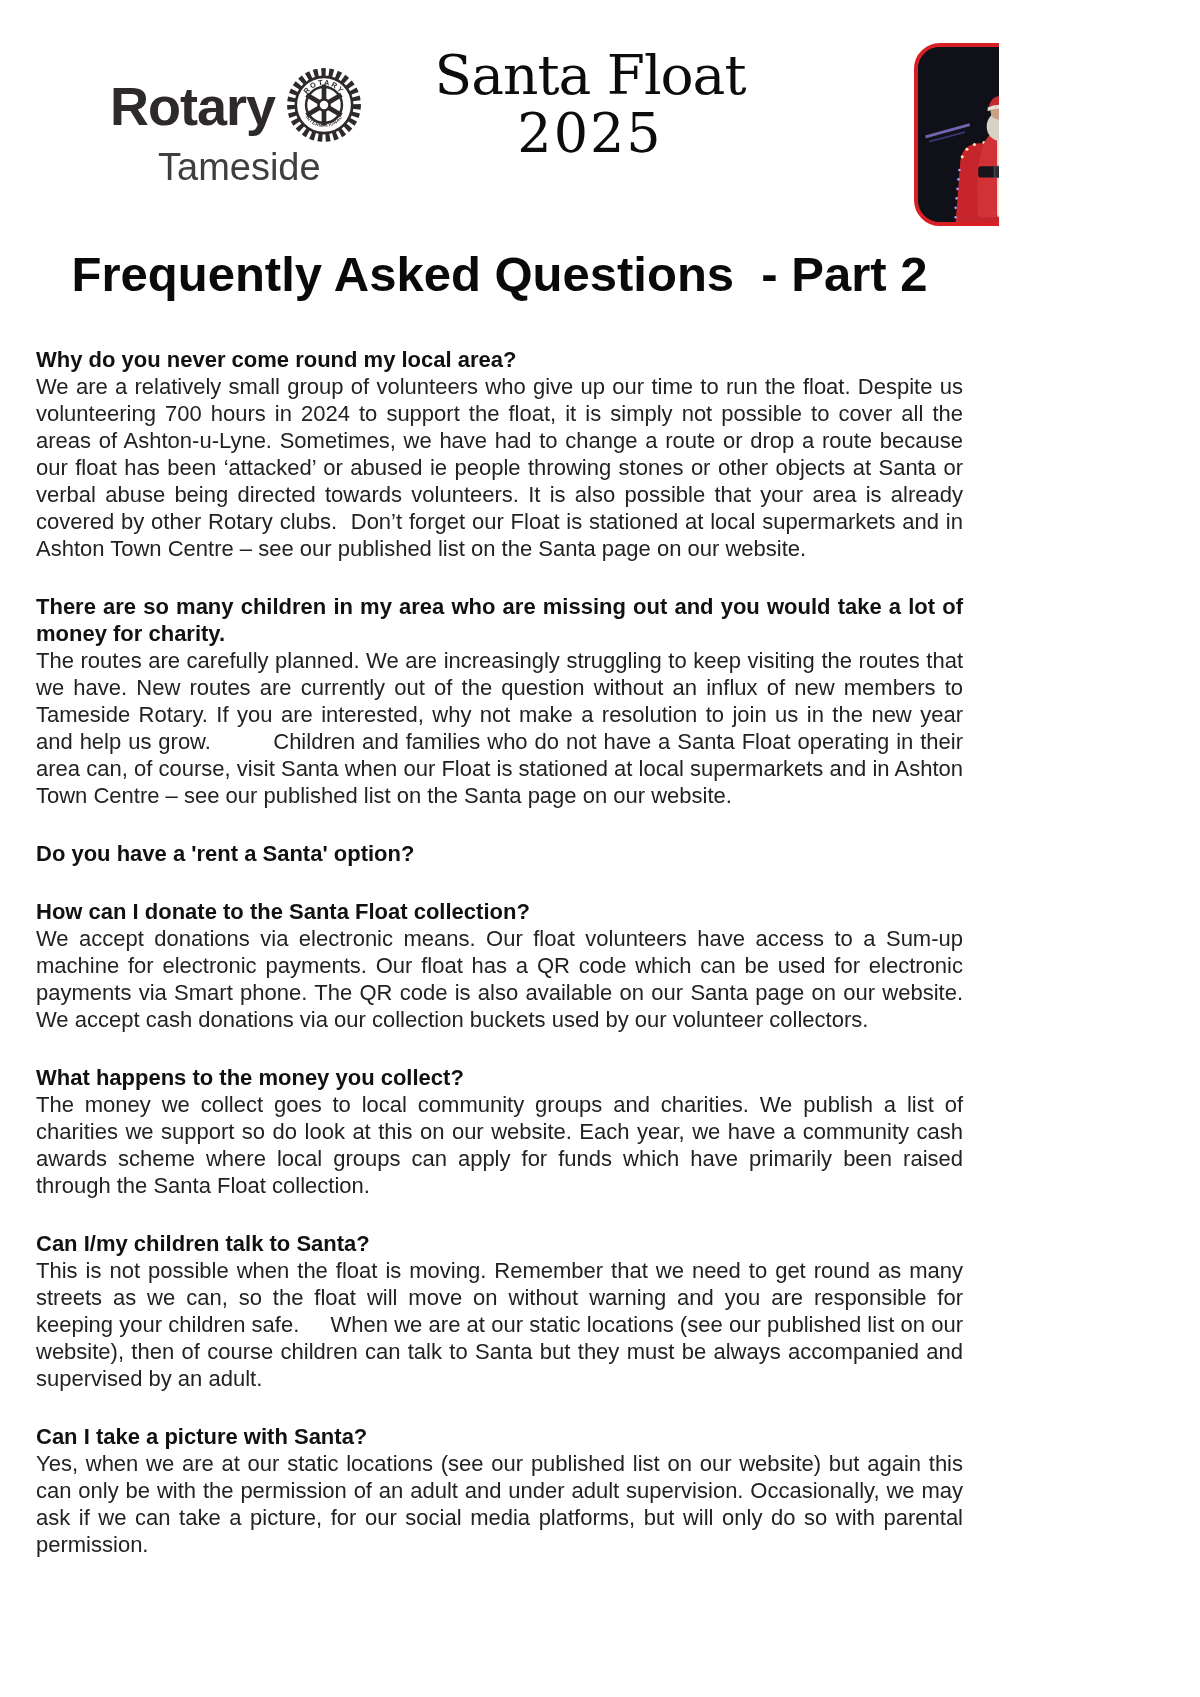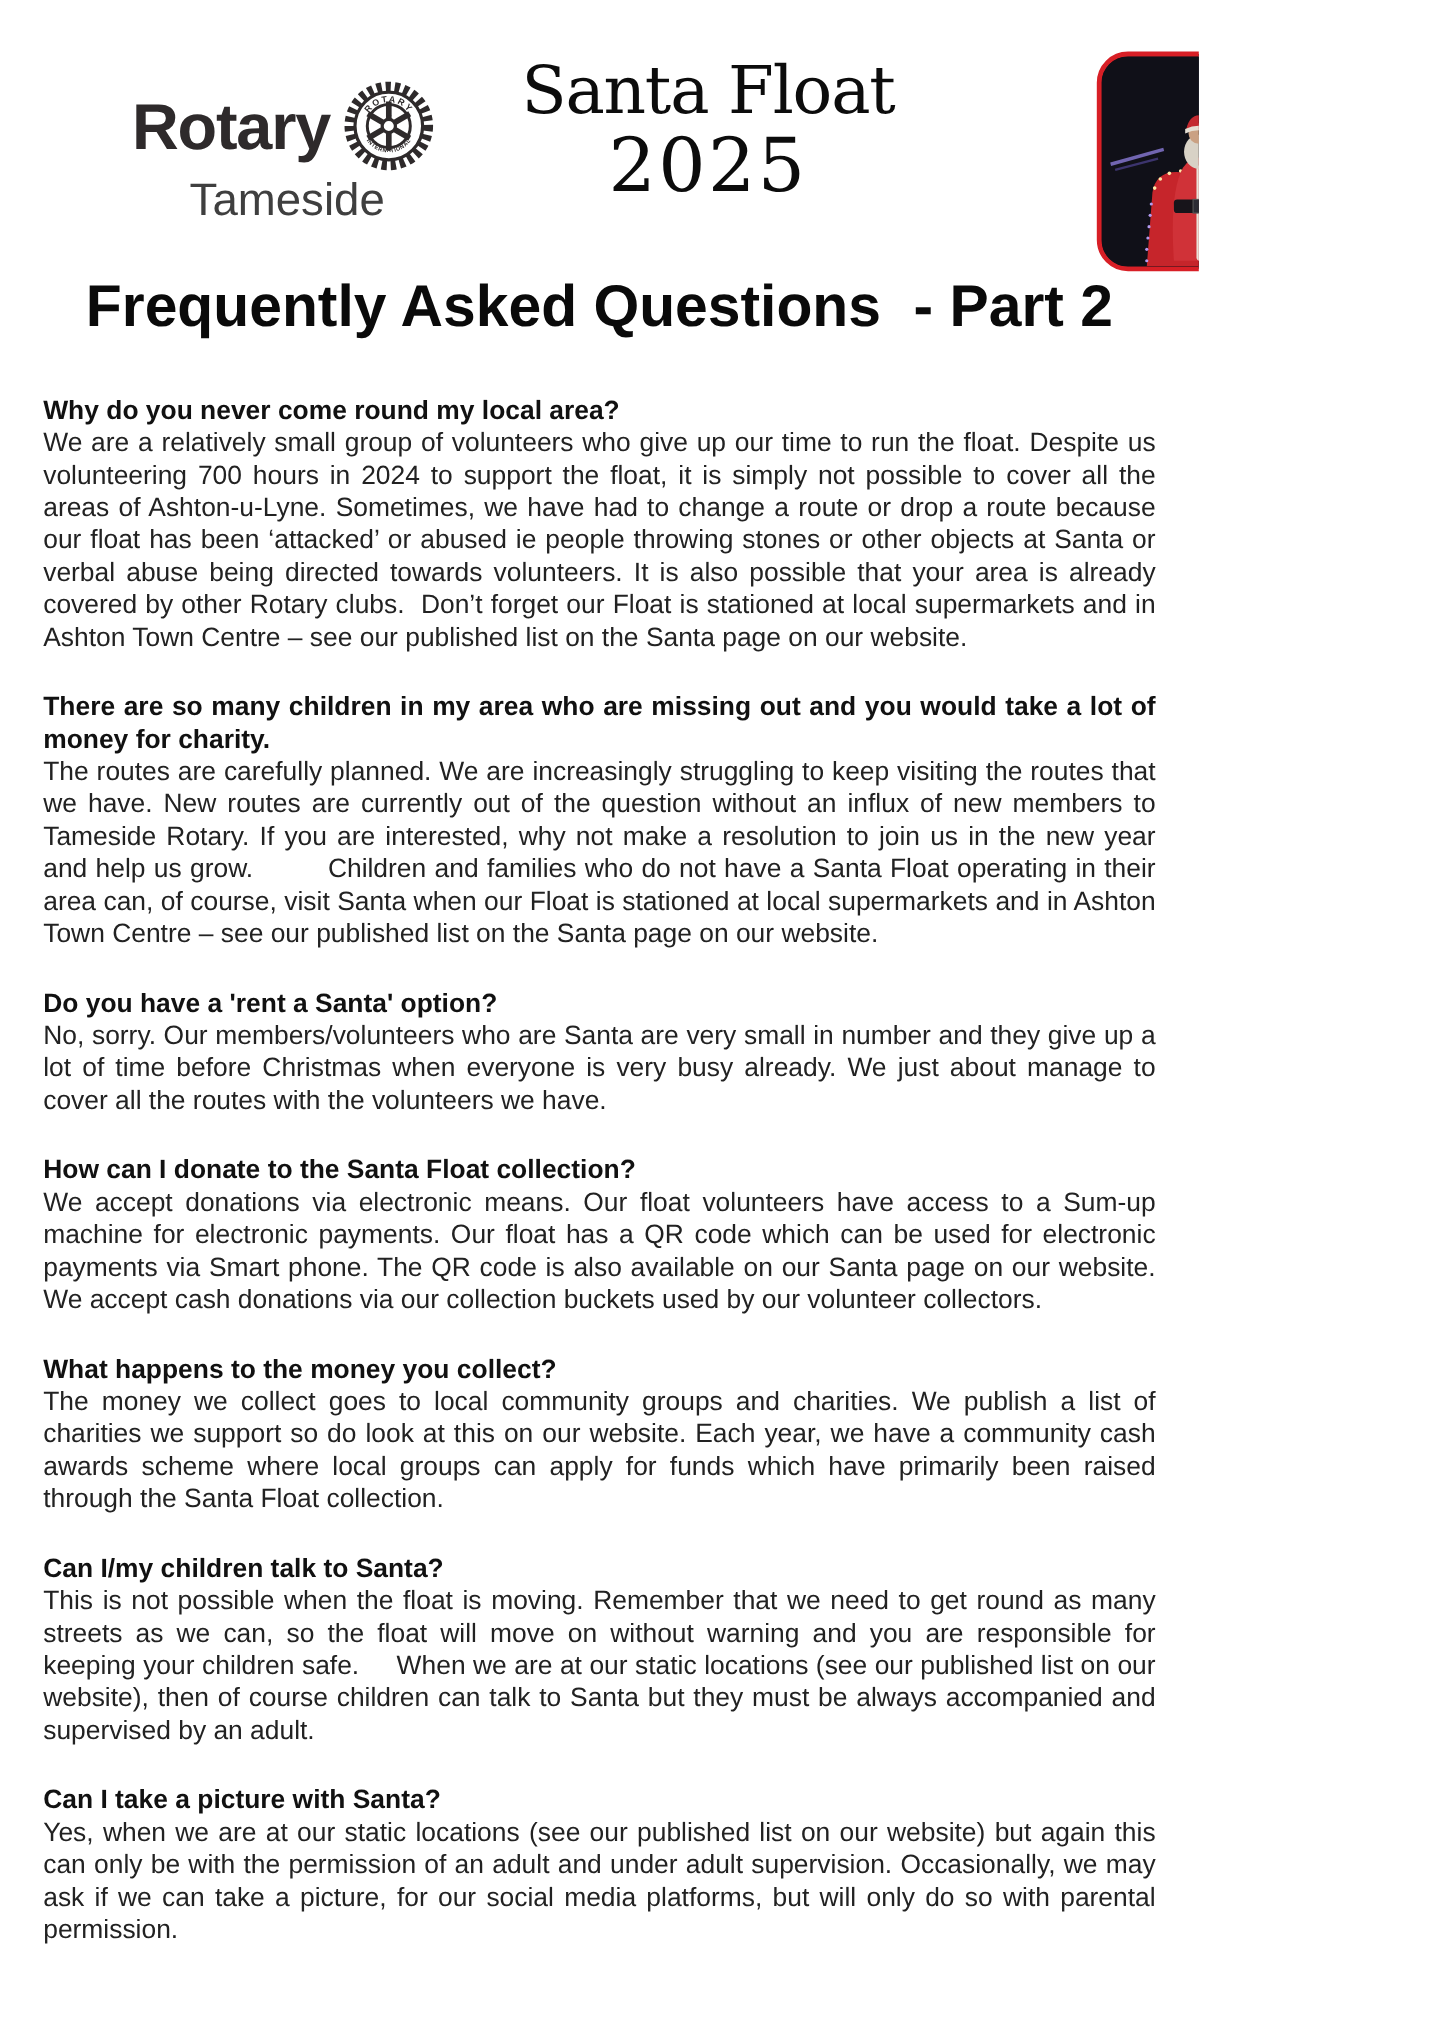--- a/index.html
+++ b/index.html
@@ -21,7 +21,7 @@
   .title-block{position:absolute;left:370px;top:48px;width:440px;text-align:center;
     font-family:"DejaVu Serif", serif;color:#0c0c0c;}
   .title-main{font-size:55px;line-height:1.0;letter-spacing:-1px;}
-  .title-year{font-size:62px;line-height:1.0;margin-top:4px;letter-spacing:2px;}
+  .title-year{font-size:54px;line-height:1.0;margin-top:4px;letter-spacing:2px;}
 
   .santa-photo{position:absolute;left:914px;top:43px;width:168px;height:183px;
     border:4px solid #d81f26;border-radius:26px;overflow:hidden;background:#14141c;box-sizing:border-box;}

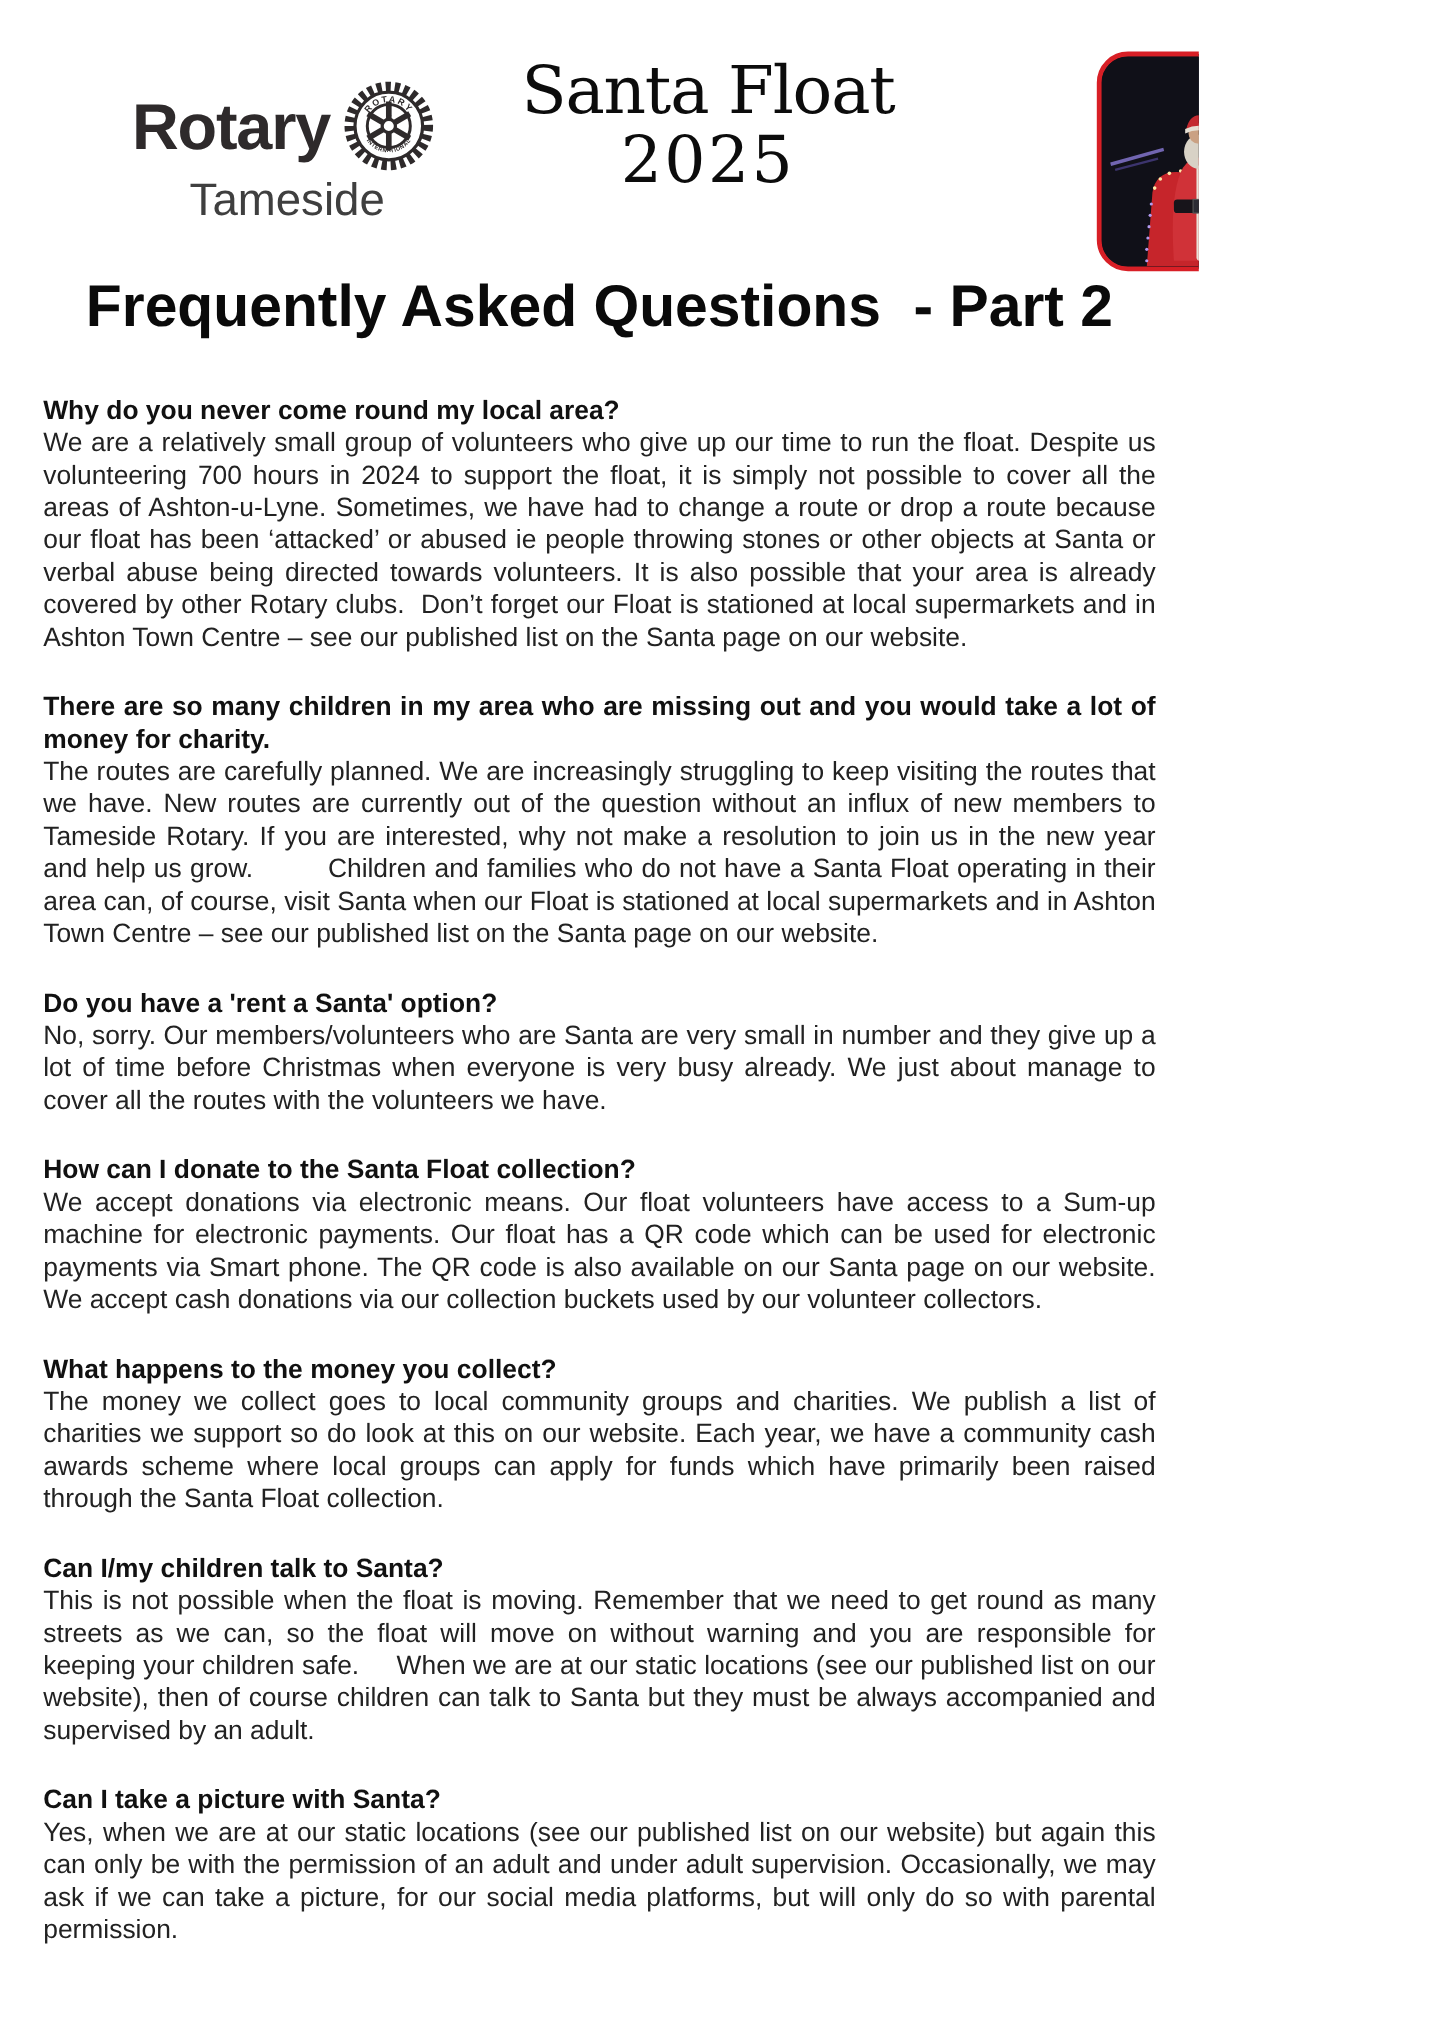--- a/index.html
+++ b/index.html
@@ -29,7 +29,7 @@
 
   .page-heading{
     text-align:center;font-size:49px;font-weight:700;color:#0a0a0a;
-    letter-spacing:0px;margin:0 0 44px 0;line-height:1.1;
+    letter-spacing:0px;margin:18px 0 44px 0;line-height:1.1;
   }
 
   

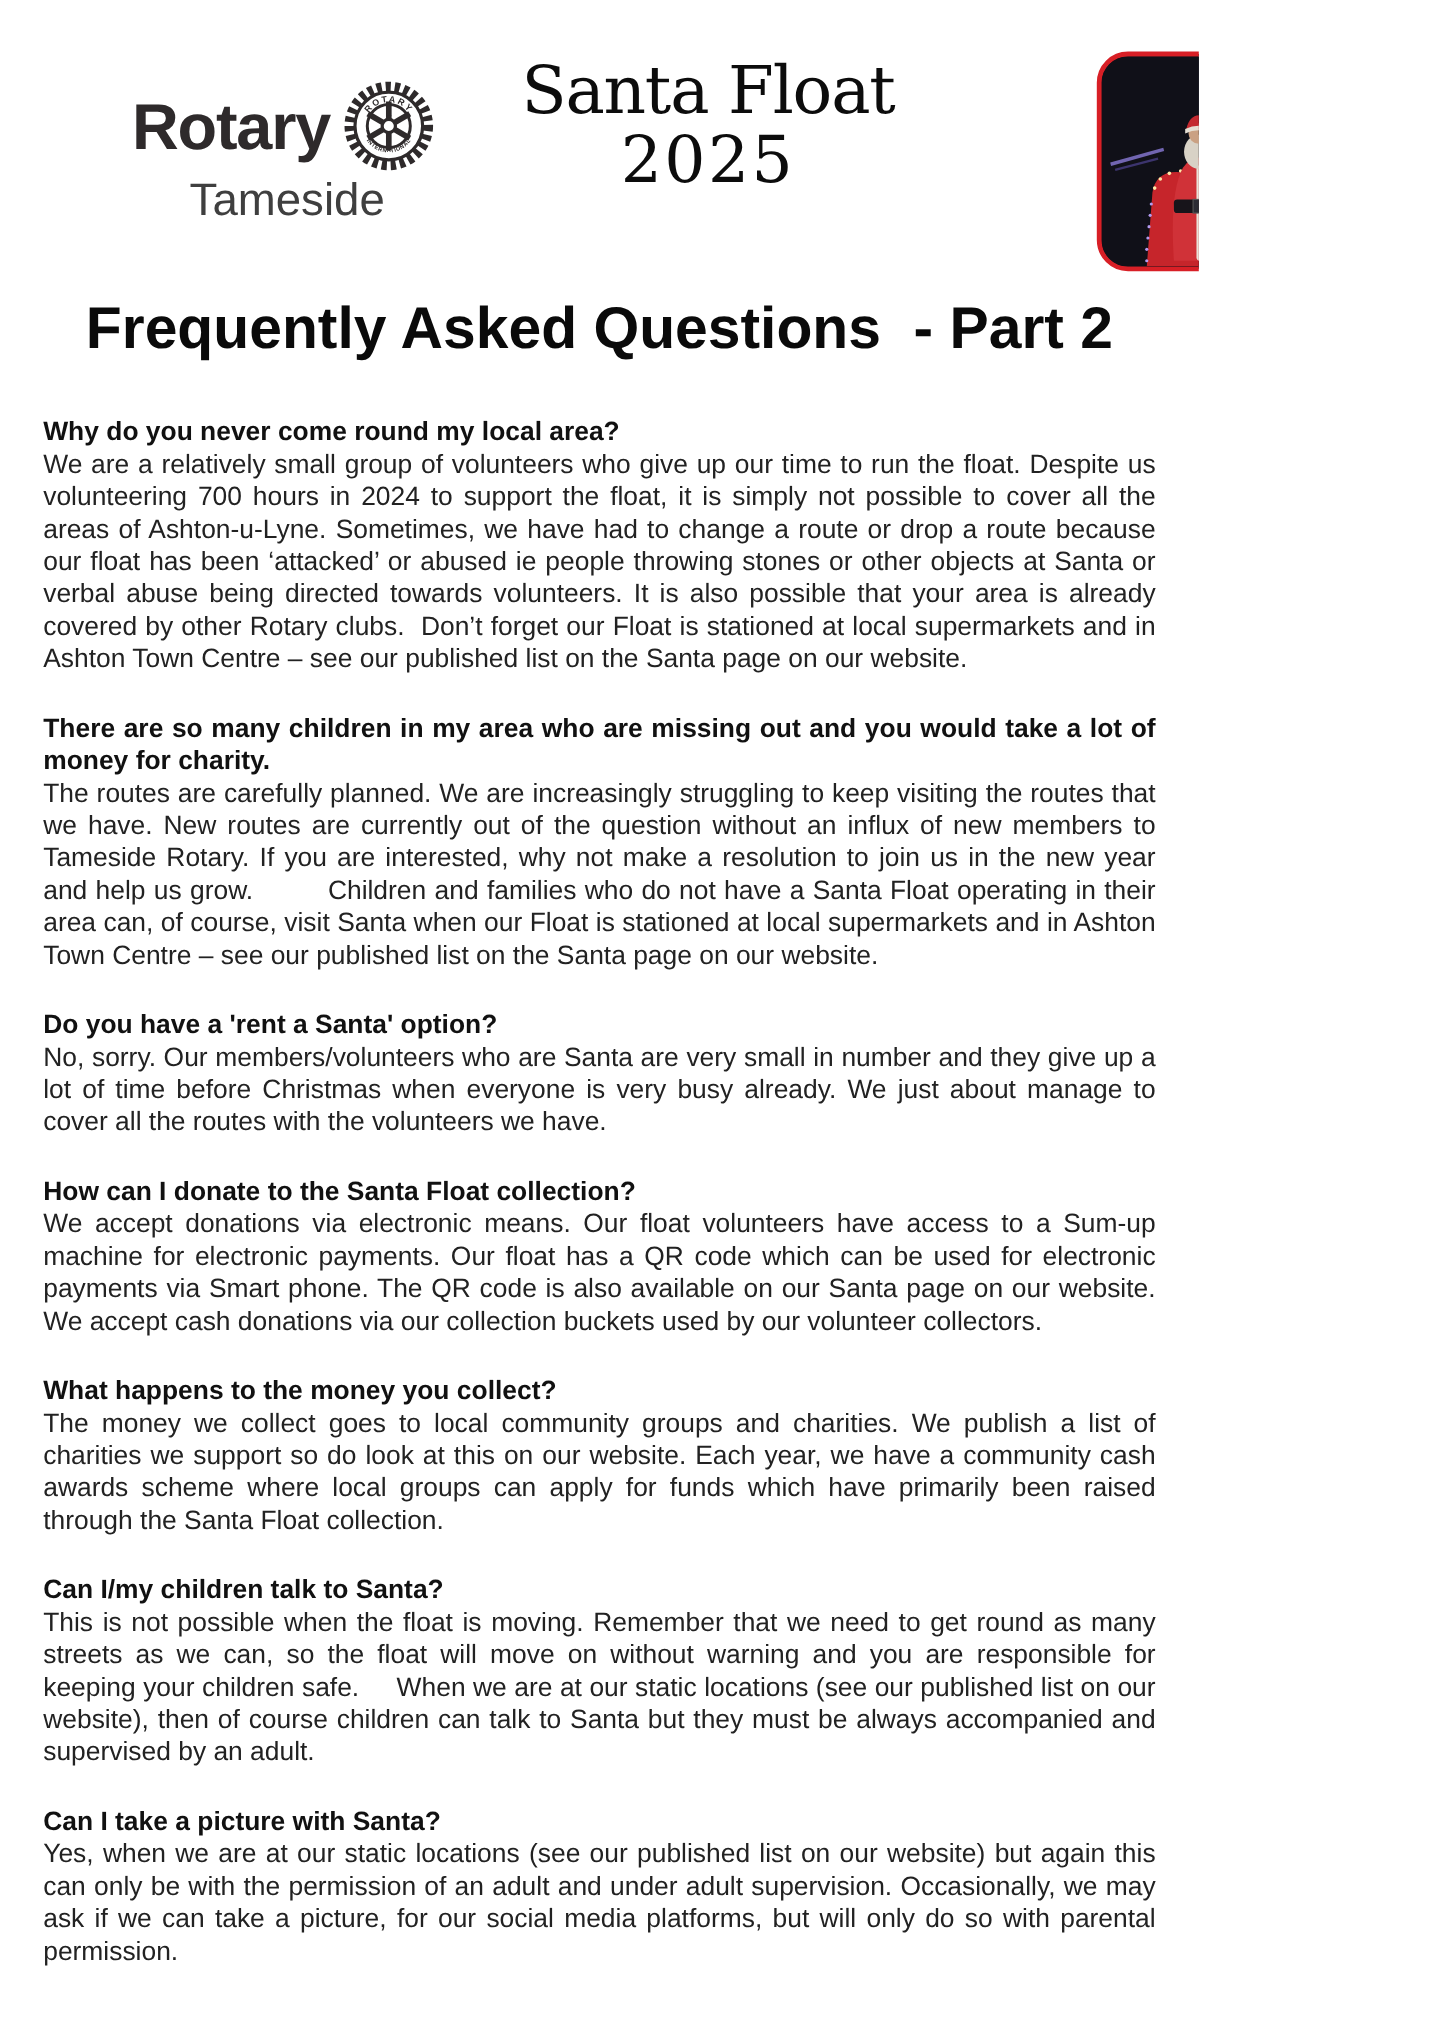--- a/index.html
+++ b/index.html
@@ -171,7 +171,6 @@
 
     <div class="faq-section">
       <p class="faq-q">Do you have a 'rent a Santa' option?</p>
-      <p class="faq-a">No, sorry. Our members/volunteers who are Santa are very small in number and they give up a lot of time before Christmas when everyone is very busy already. We just about manage to cover all the routes with the volunteers we have.</p>
     </div>
 
     <div class="faq-section">

